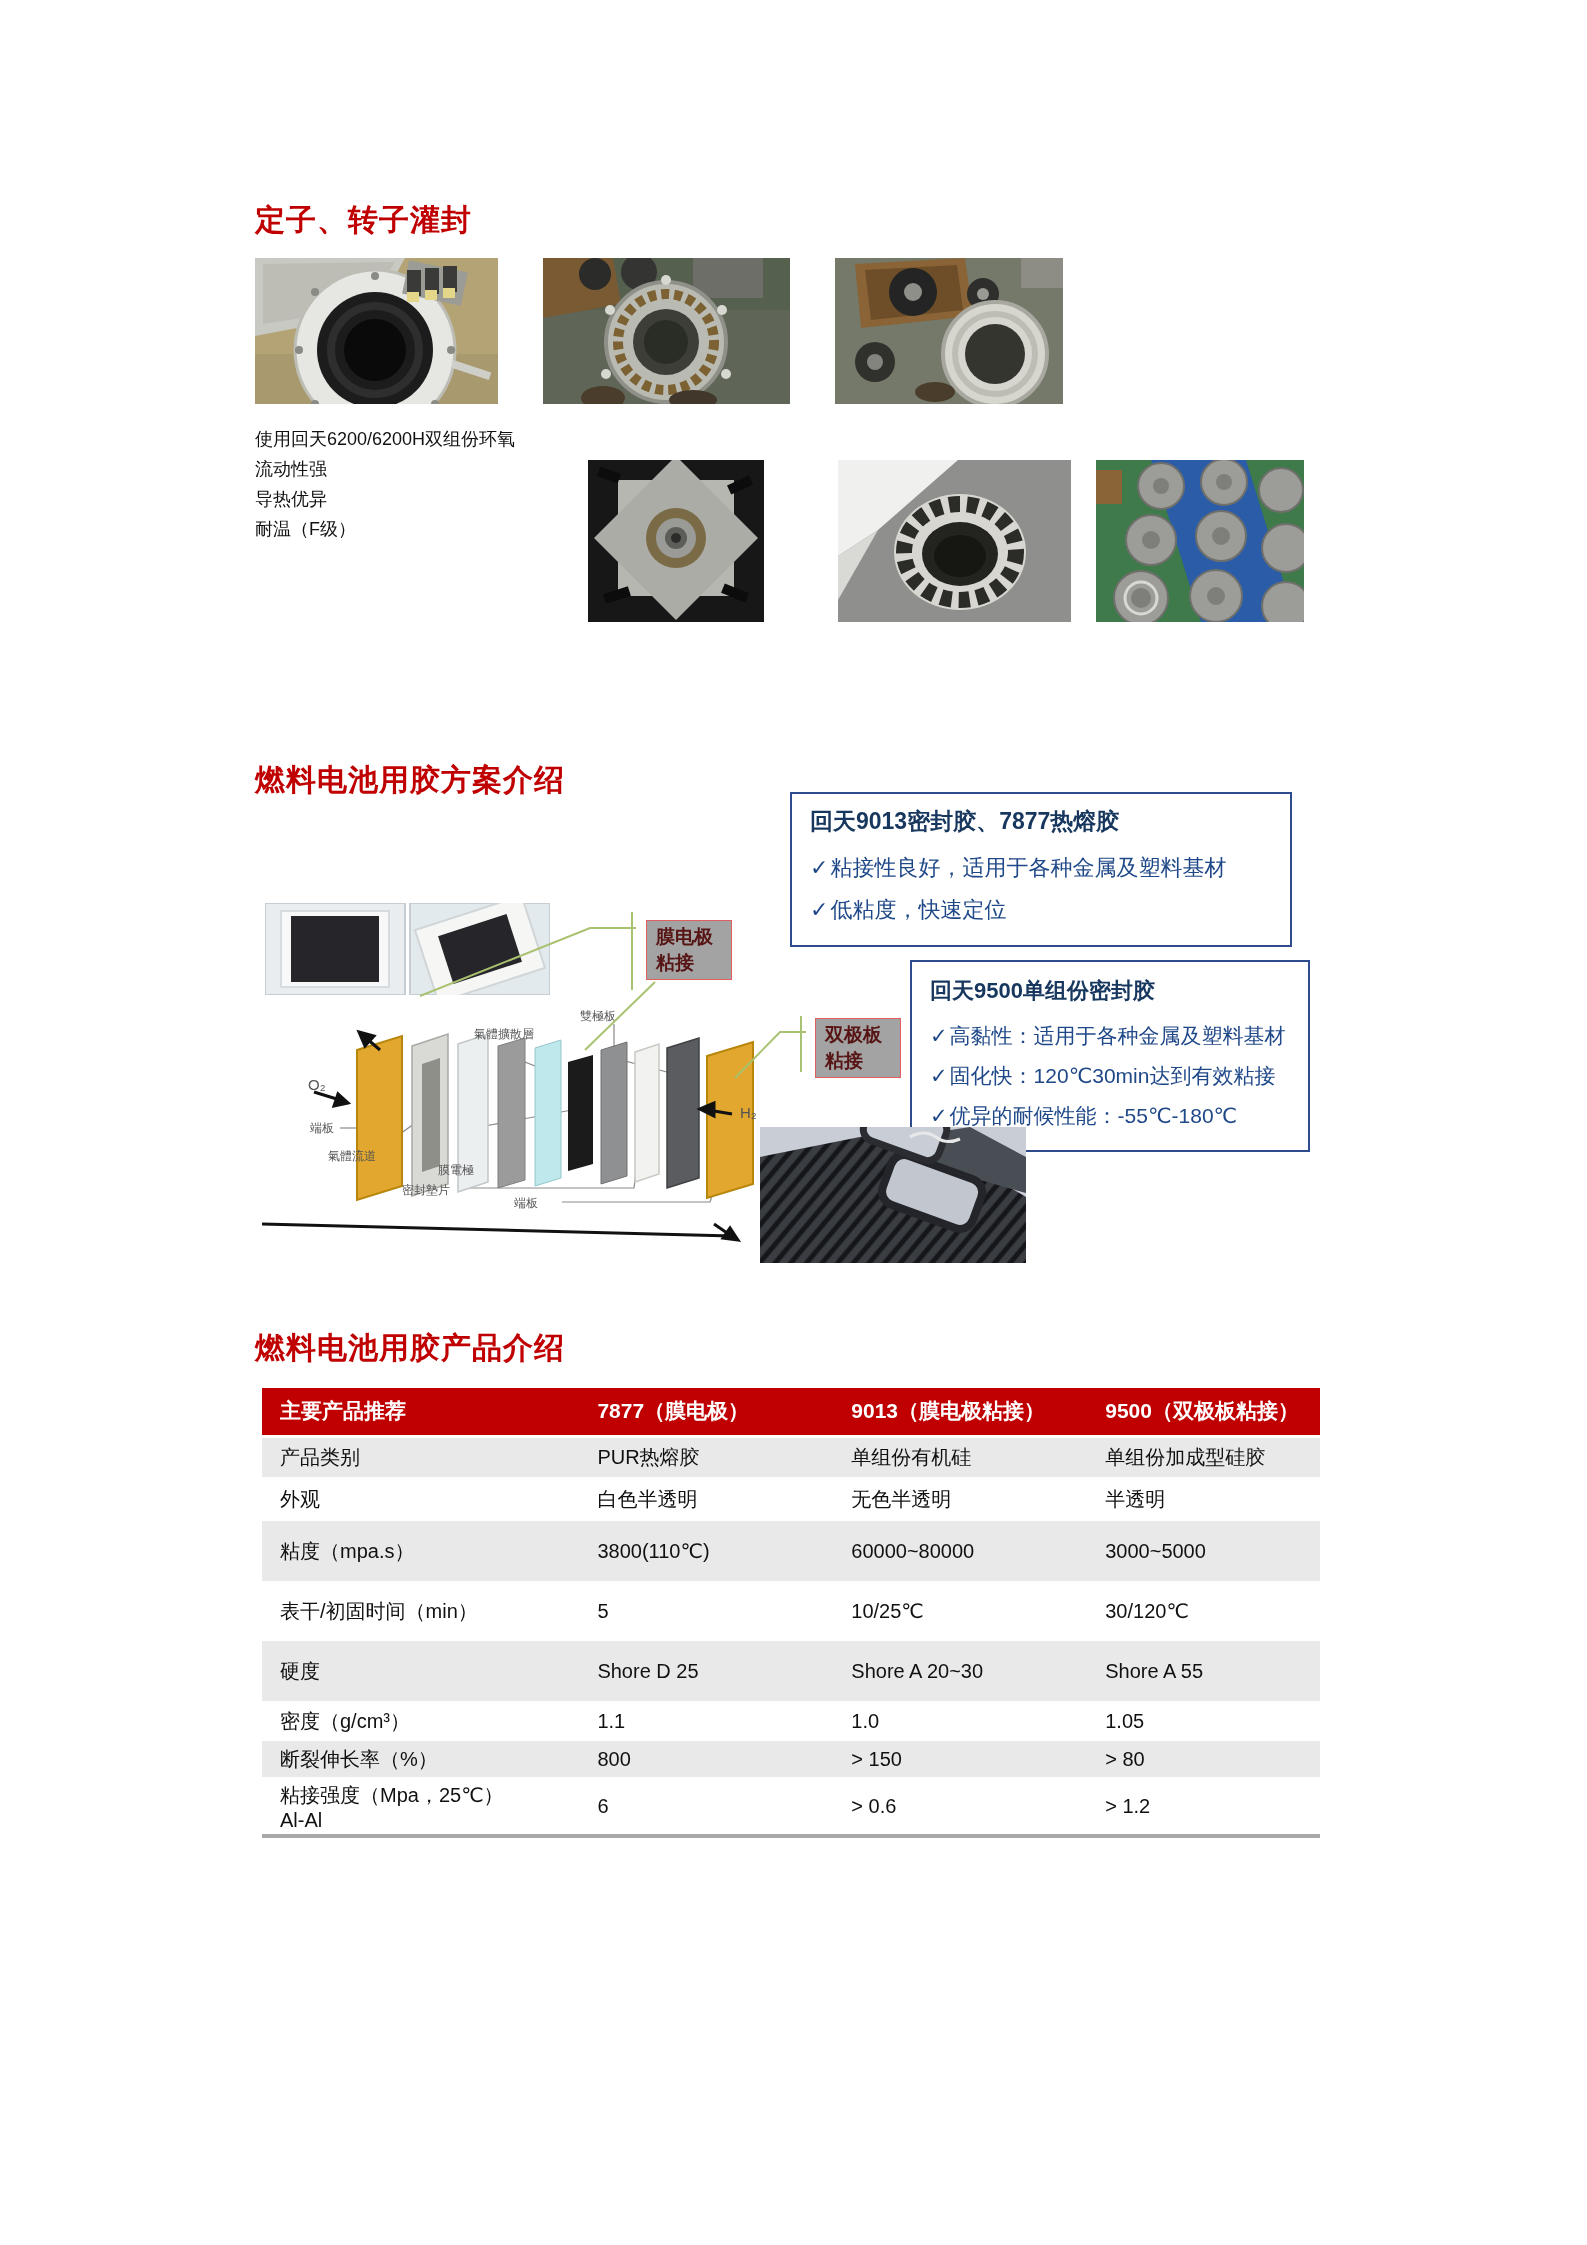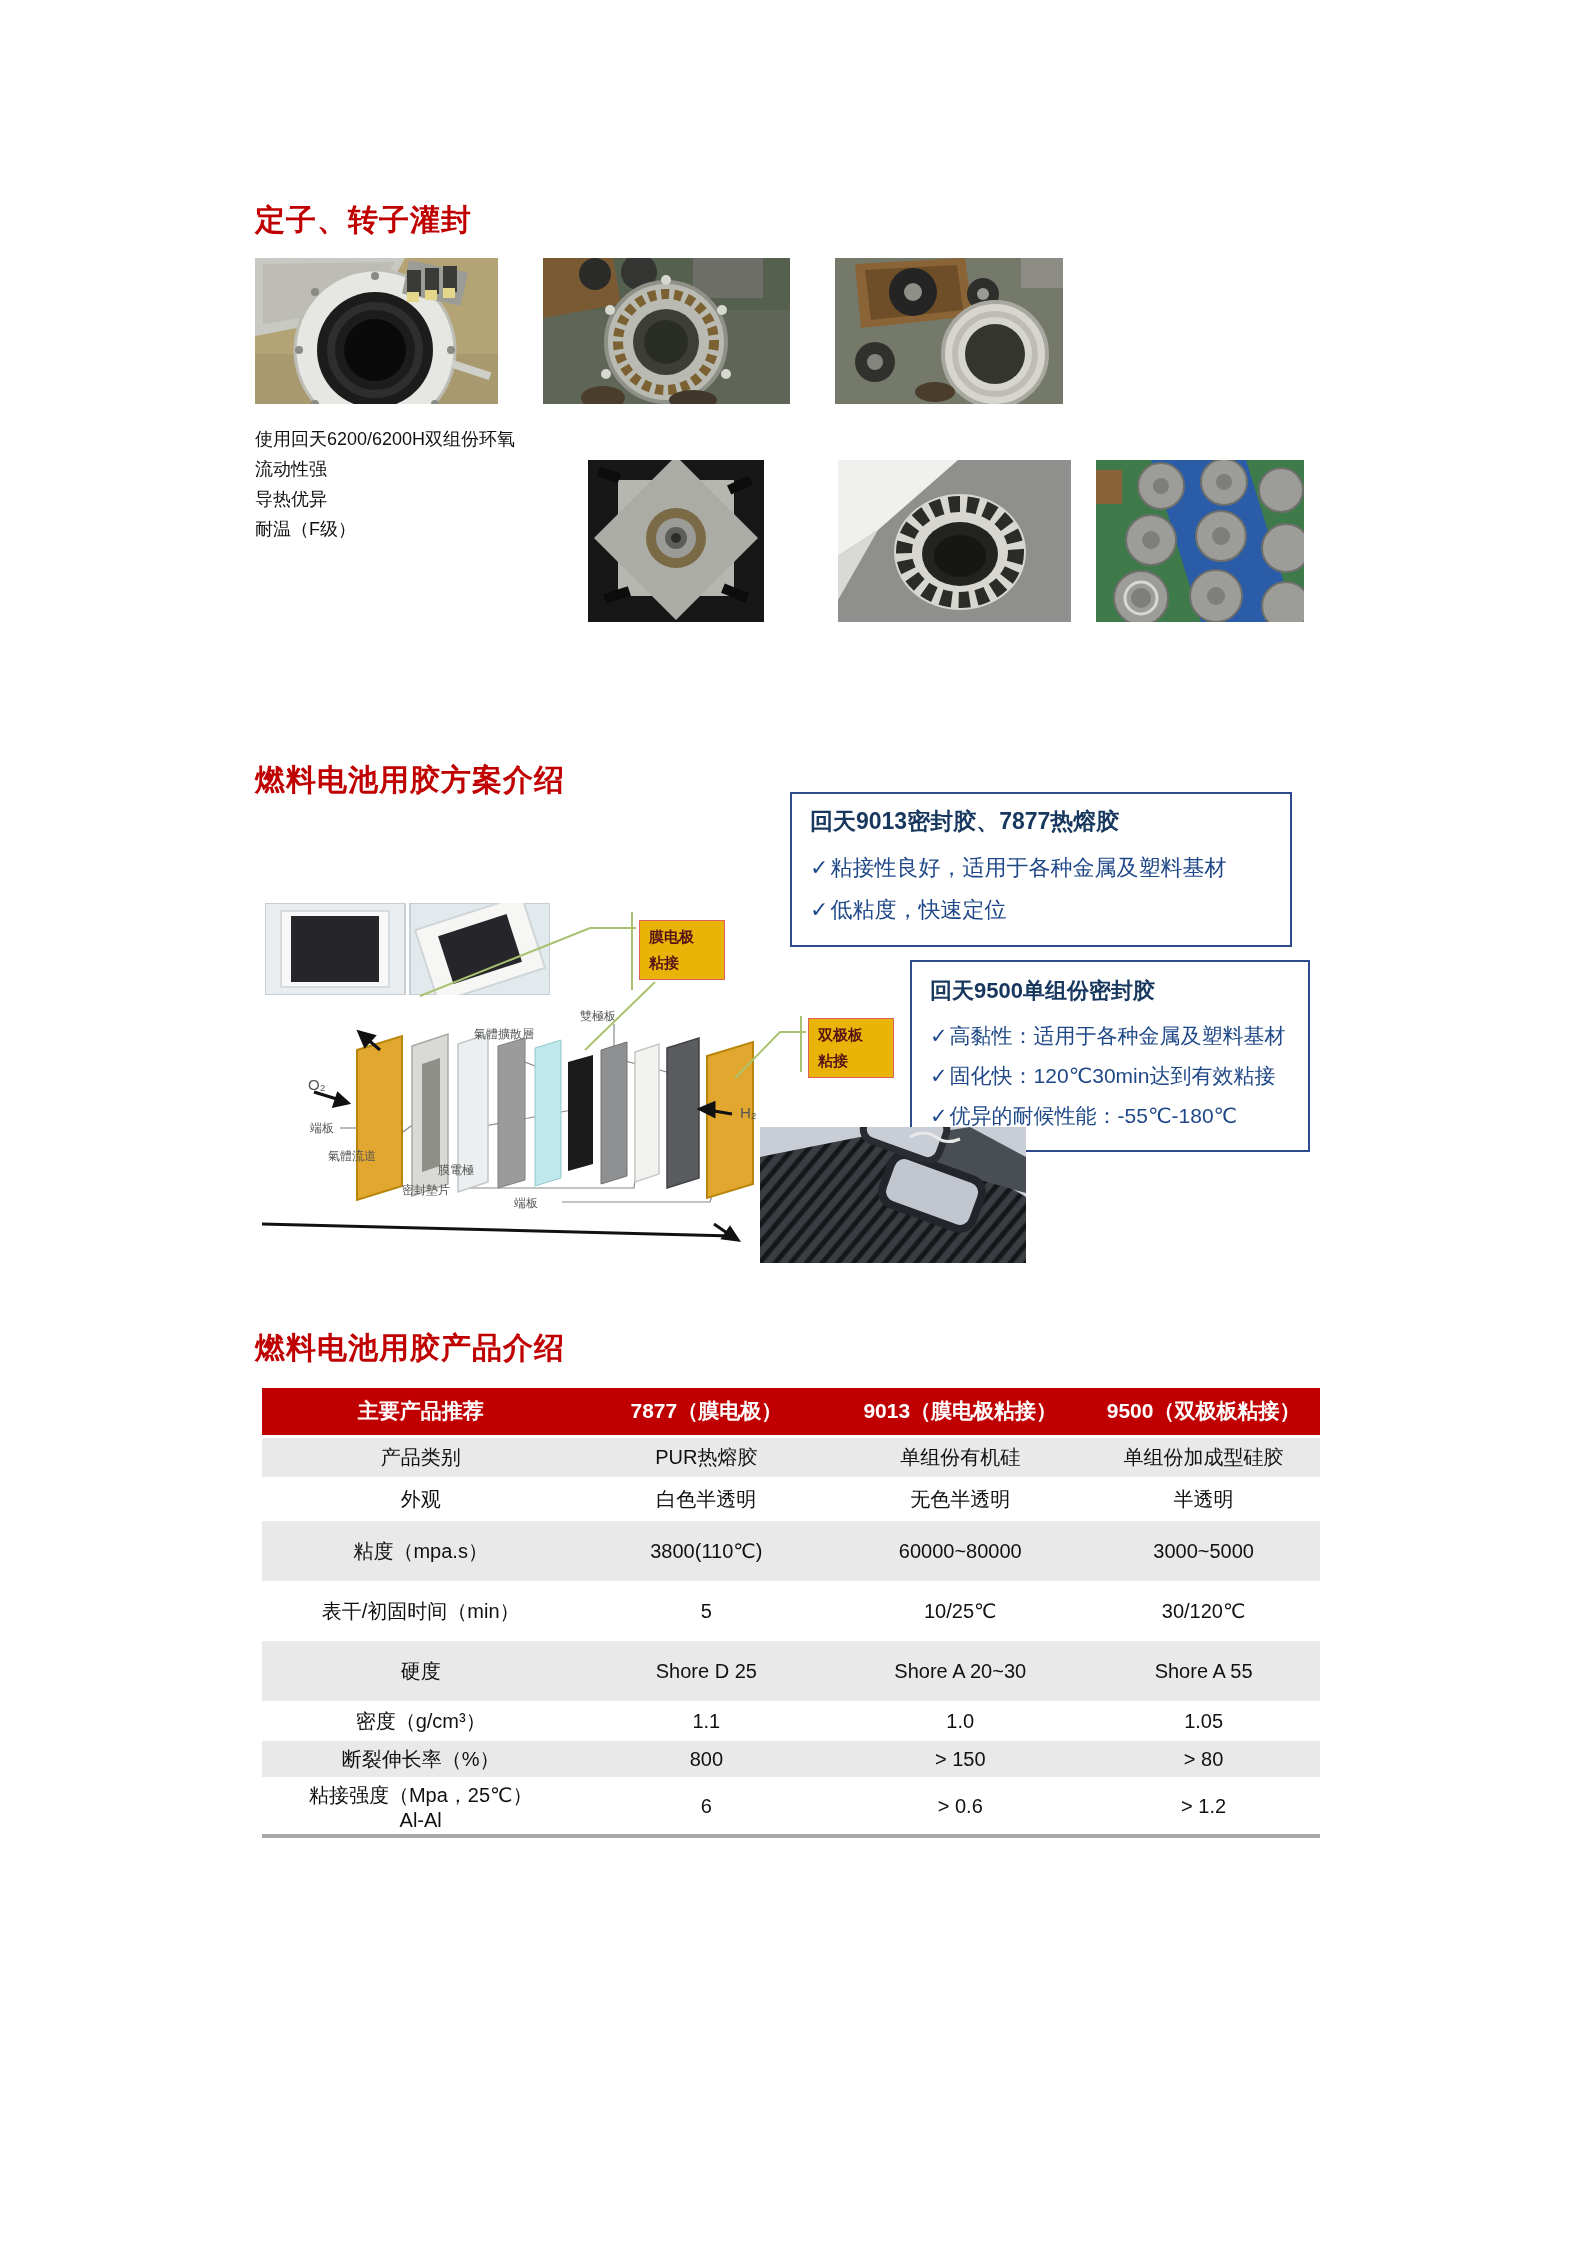--- a/index.html
+++ b/index.html
@@ -20,7 +20,7 @@
   .blue-box .check-item { font-size:22px; color:#1f4888; line-height:42px; white-space:nowrap; }
   .blue-box .check-item .chk { margin-right:2px; font-weight:bold; }
 
-  .red-label { position:absolute; background:#eab308; border:1px solid #e06060; color:#571414; font-size:15px; font-weight:bold; line-height:26px; padding:3px 9px; }
+  .red-label { position:absolute; background:#a3a3a3; border:1px solid #e06060; color:#571414; font-size:19px; font-weight:bold; line-height:26px; padding:3px 9px;margin-left:7px; }
 
   .overlay-svg { position:absolute; left:0; top:0; width:1587px; height:2245px; pointer-events:none; }
 

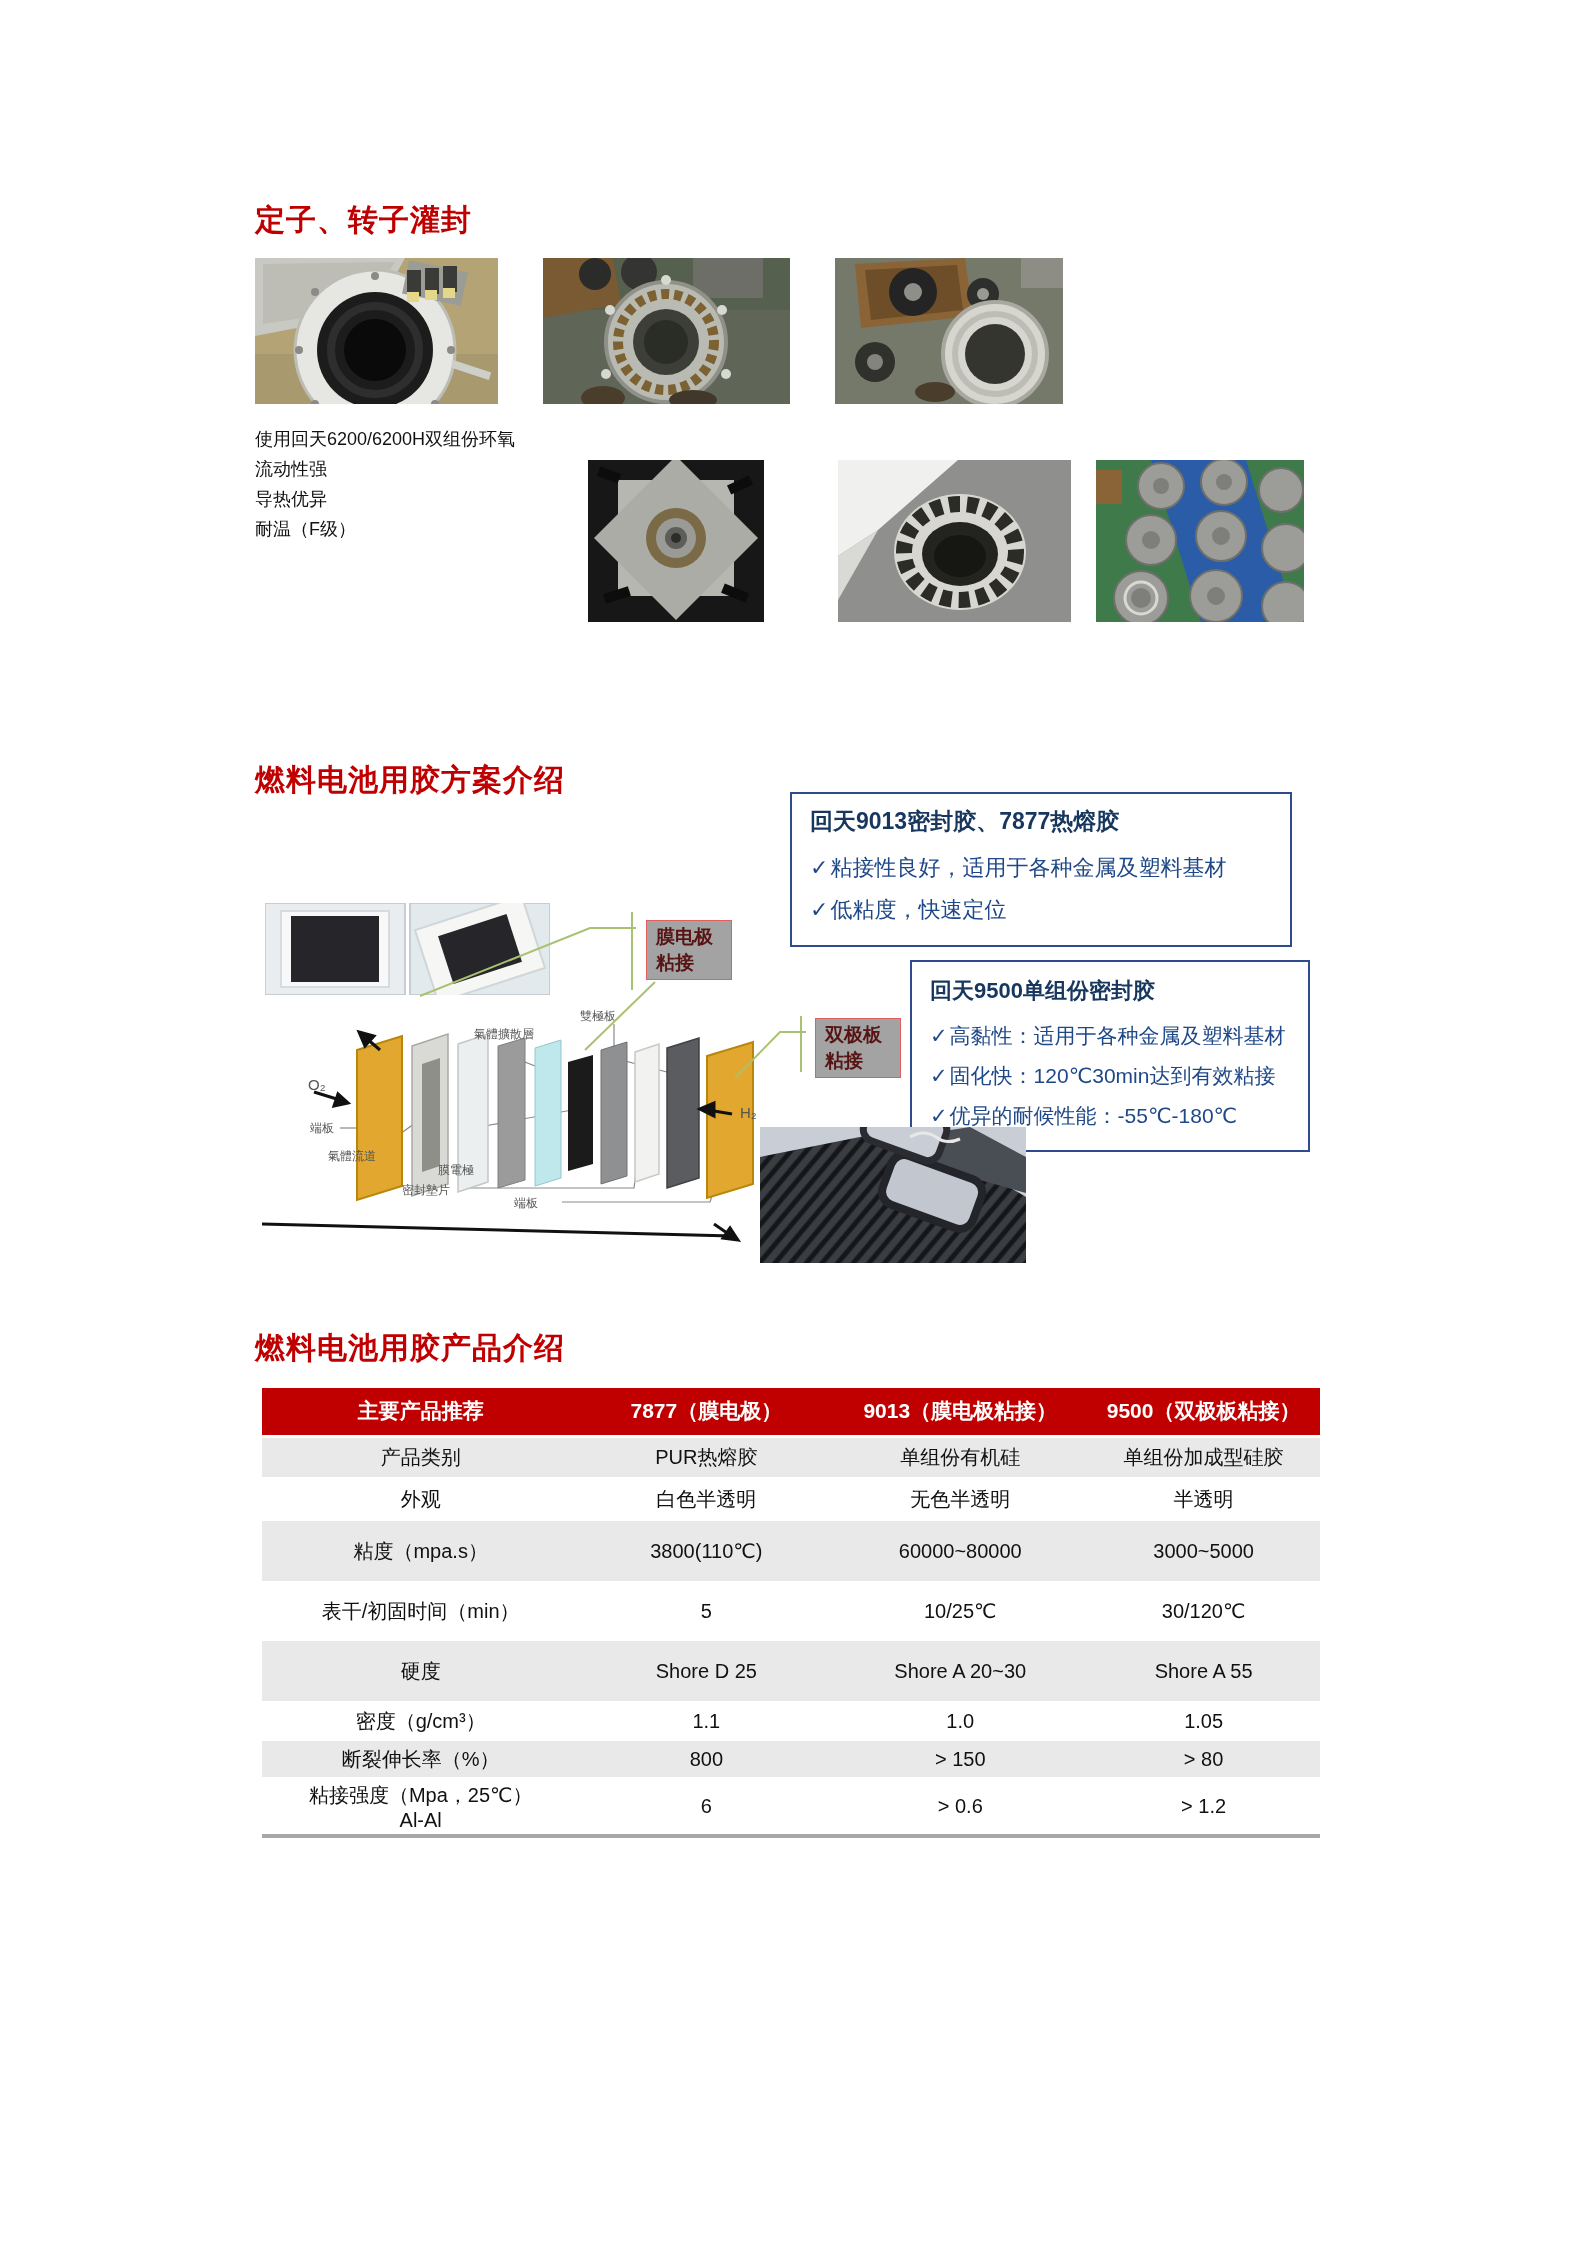--- a/index.html
+++ b/index.html
@@ -29,7 +29,7 @@
   .dlab { font-size:12px; fill:#555; }
 
   .products-table { position:absolute; left:262px; top:1388px; width:1058px; border-collapse:collapse; table-layout:fixed; border-bottom:4px solid #a8a8a8; }
-  .products-table th, .products-table td { text-align:center; vertical-align:middle; font-weight:normal; padding:2px 18px; }
+  .products-table th, .products-table td { text-align:left; vertical-align:middle; font-weight:normal; padding:2px 18px; }
   .products-table thead tr { background:#c00000; height:48px; }
   .products-table thead th { color:#ffffff; font-size:21px; font-weight:bold; border-bottom:3px solid #fff; }
   .products-table tbody td { font-size:20px; color:#111; border-bottom:2px solid #ffffff; }

